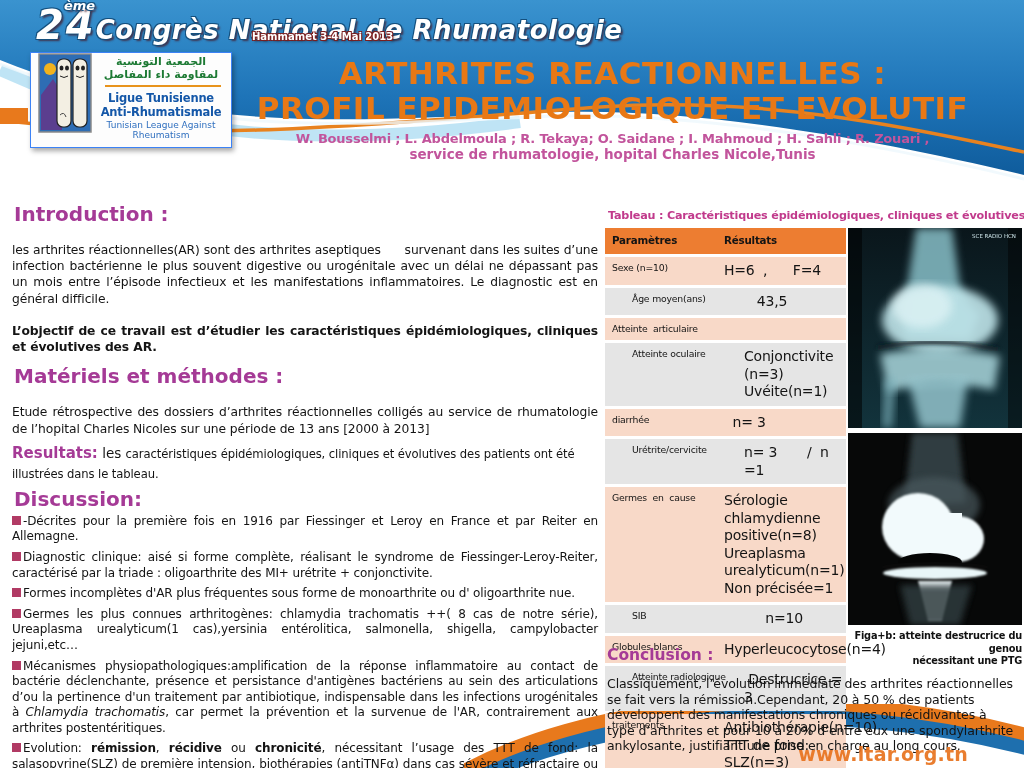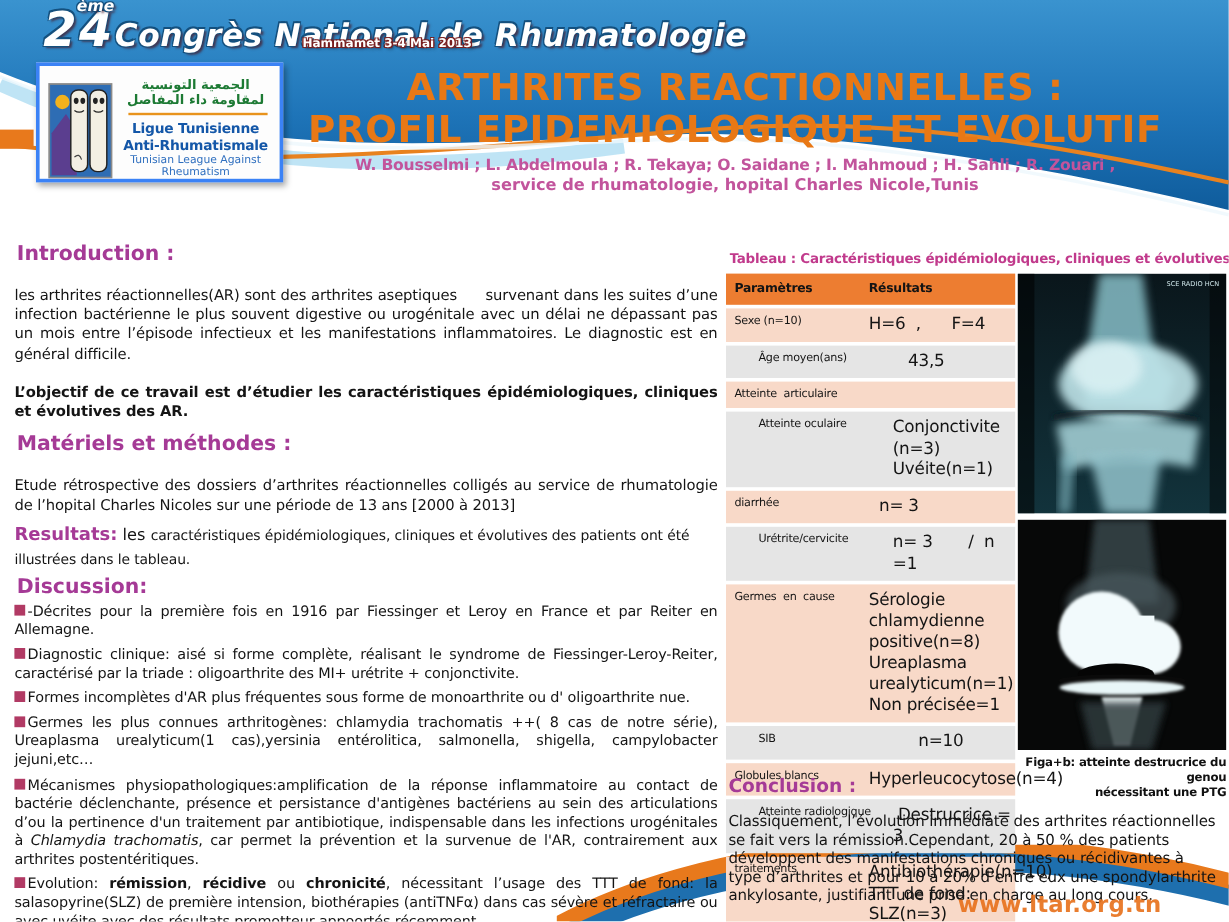--- a/index.html
+++ b/index.html
@@ -25,7 +25,7 @@
   
   .logo-card{
     position:absolute;left:30px;top:52px;width:200px;height:94px;background:#fdfdfd;z-index:3;
-    border:3px solid #3b82f6;box-shadow:2px 3px 5px rgba(0,0,0,.35);display:flex;align-items:flex-end;
+    border:1px solid #3b82f6;box-shadow:2px 3px 5px rgba(0,0,0,.35);display:flex;align-items:flex-start;
   }
   .logo-art{width:54px;height:80px;margin:0 3px 0 7px;flex:none;}
   .logo-text{flex:1;text-align:center;padding:2px 4px 0 0;}

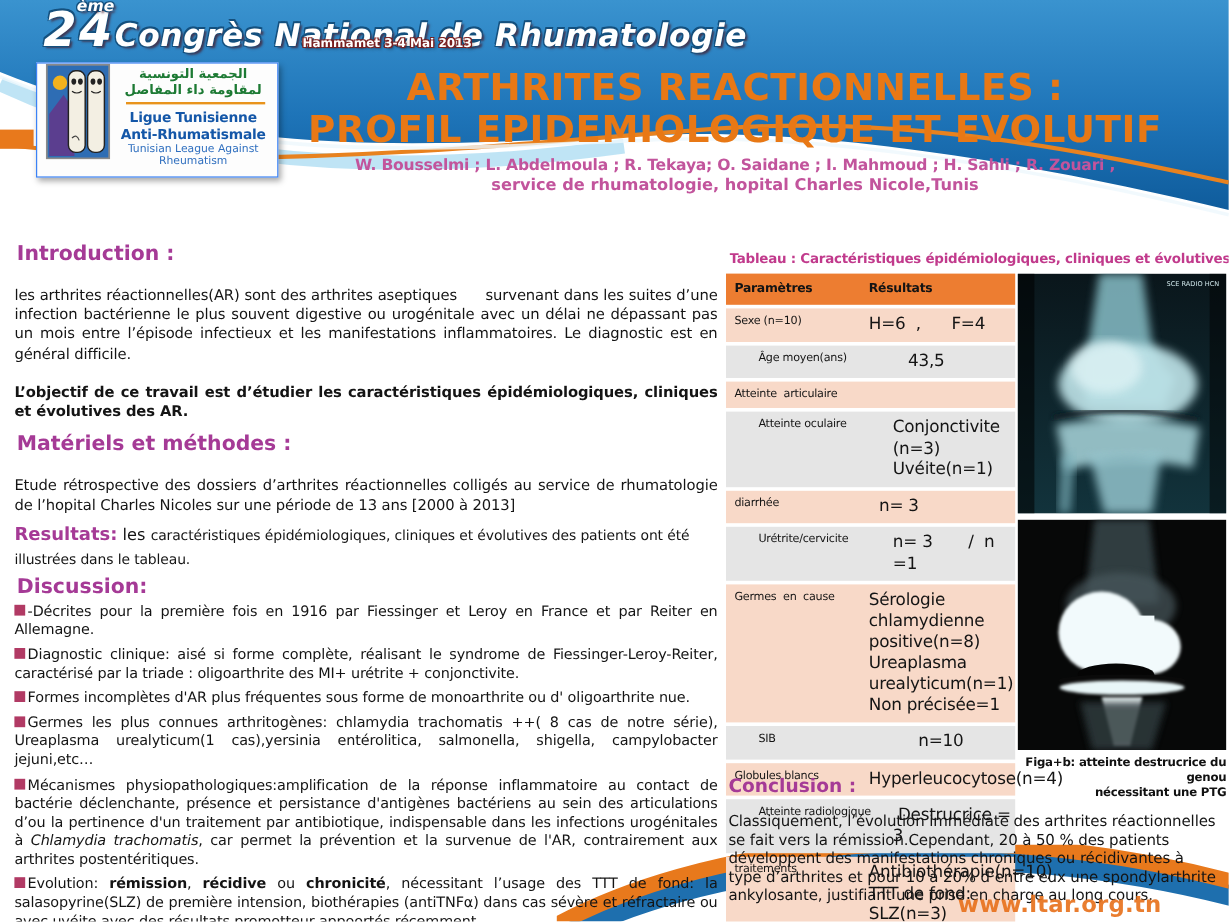--- a/index.html
+++ b/index.html
@@ -40,7 +40,7 @@
   .affiliation{color:#c2549c;font-weight:bold;font-size:13.5px;}
   
   .left-col{position:absolute;left:12px;top:202px;width:586px;z-index:2;}
-  .sec-h{color:#a53a96;font-size:17px;font-weight:bold;margin:0 0 3px 2px;}
+  .sec-h{color:#a53a96;font-size:20px;font-weight:bold;margin:0 0 3px 2px;}
   .body-text{font-size:12.3px;line-height:1.32;letter-spacing:-.1px;margin:16px 0 6px 0;text-align:justify;white-space:pre-wrap;}
   .bold{font-weight:bold;white-space:normal;}
   .mt8{margin-top:9px;}

